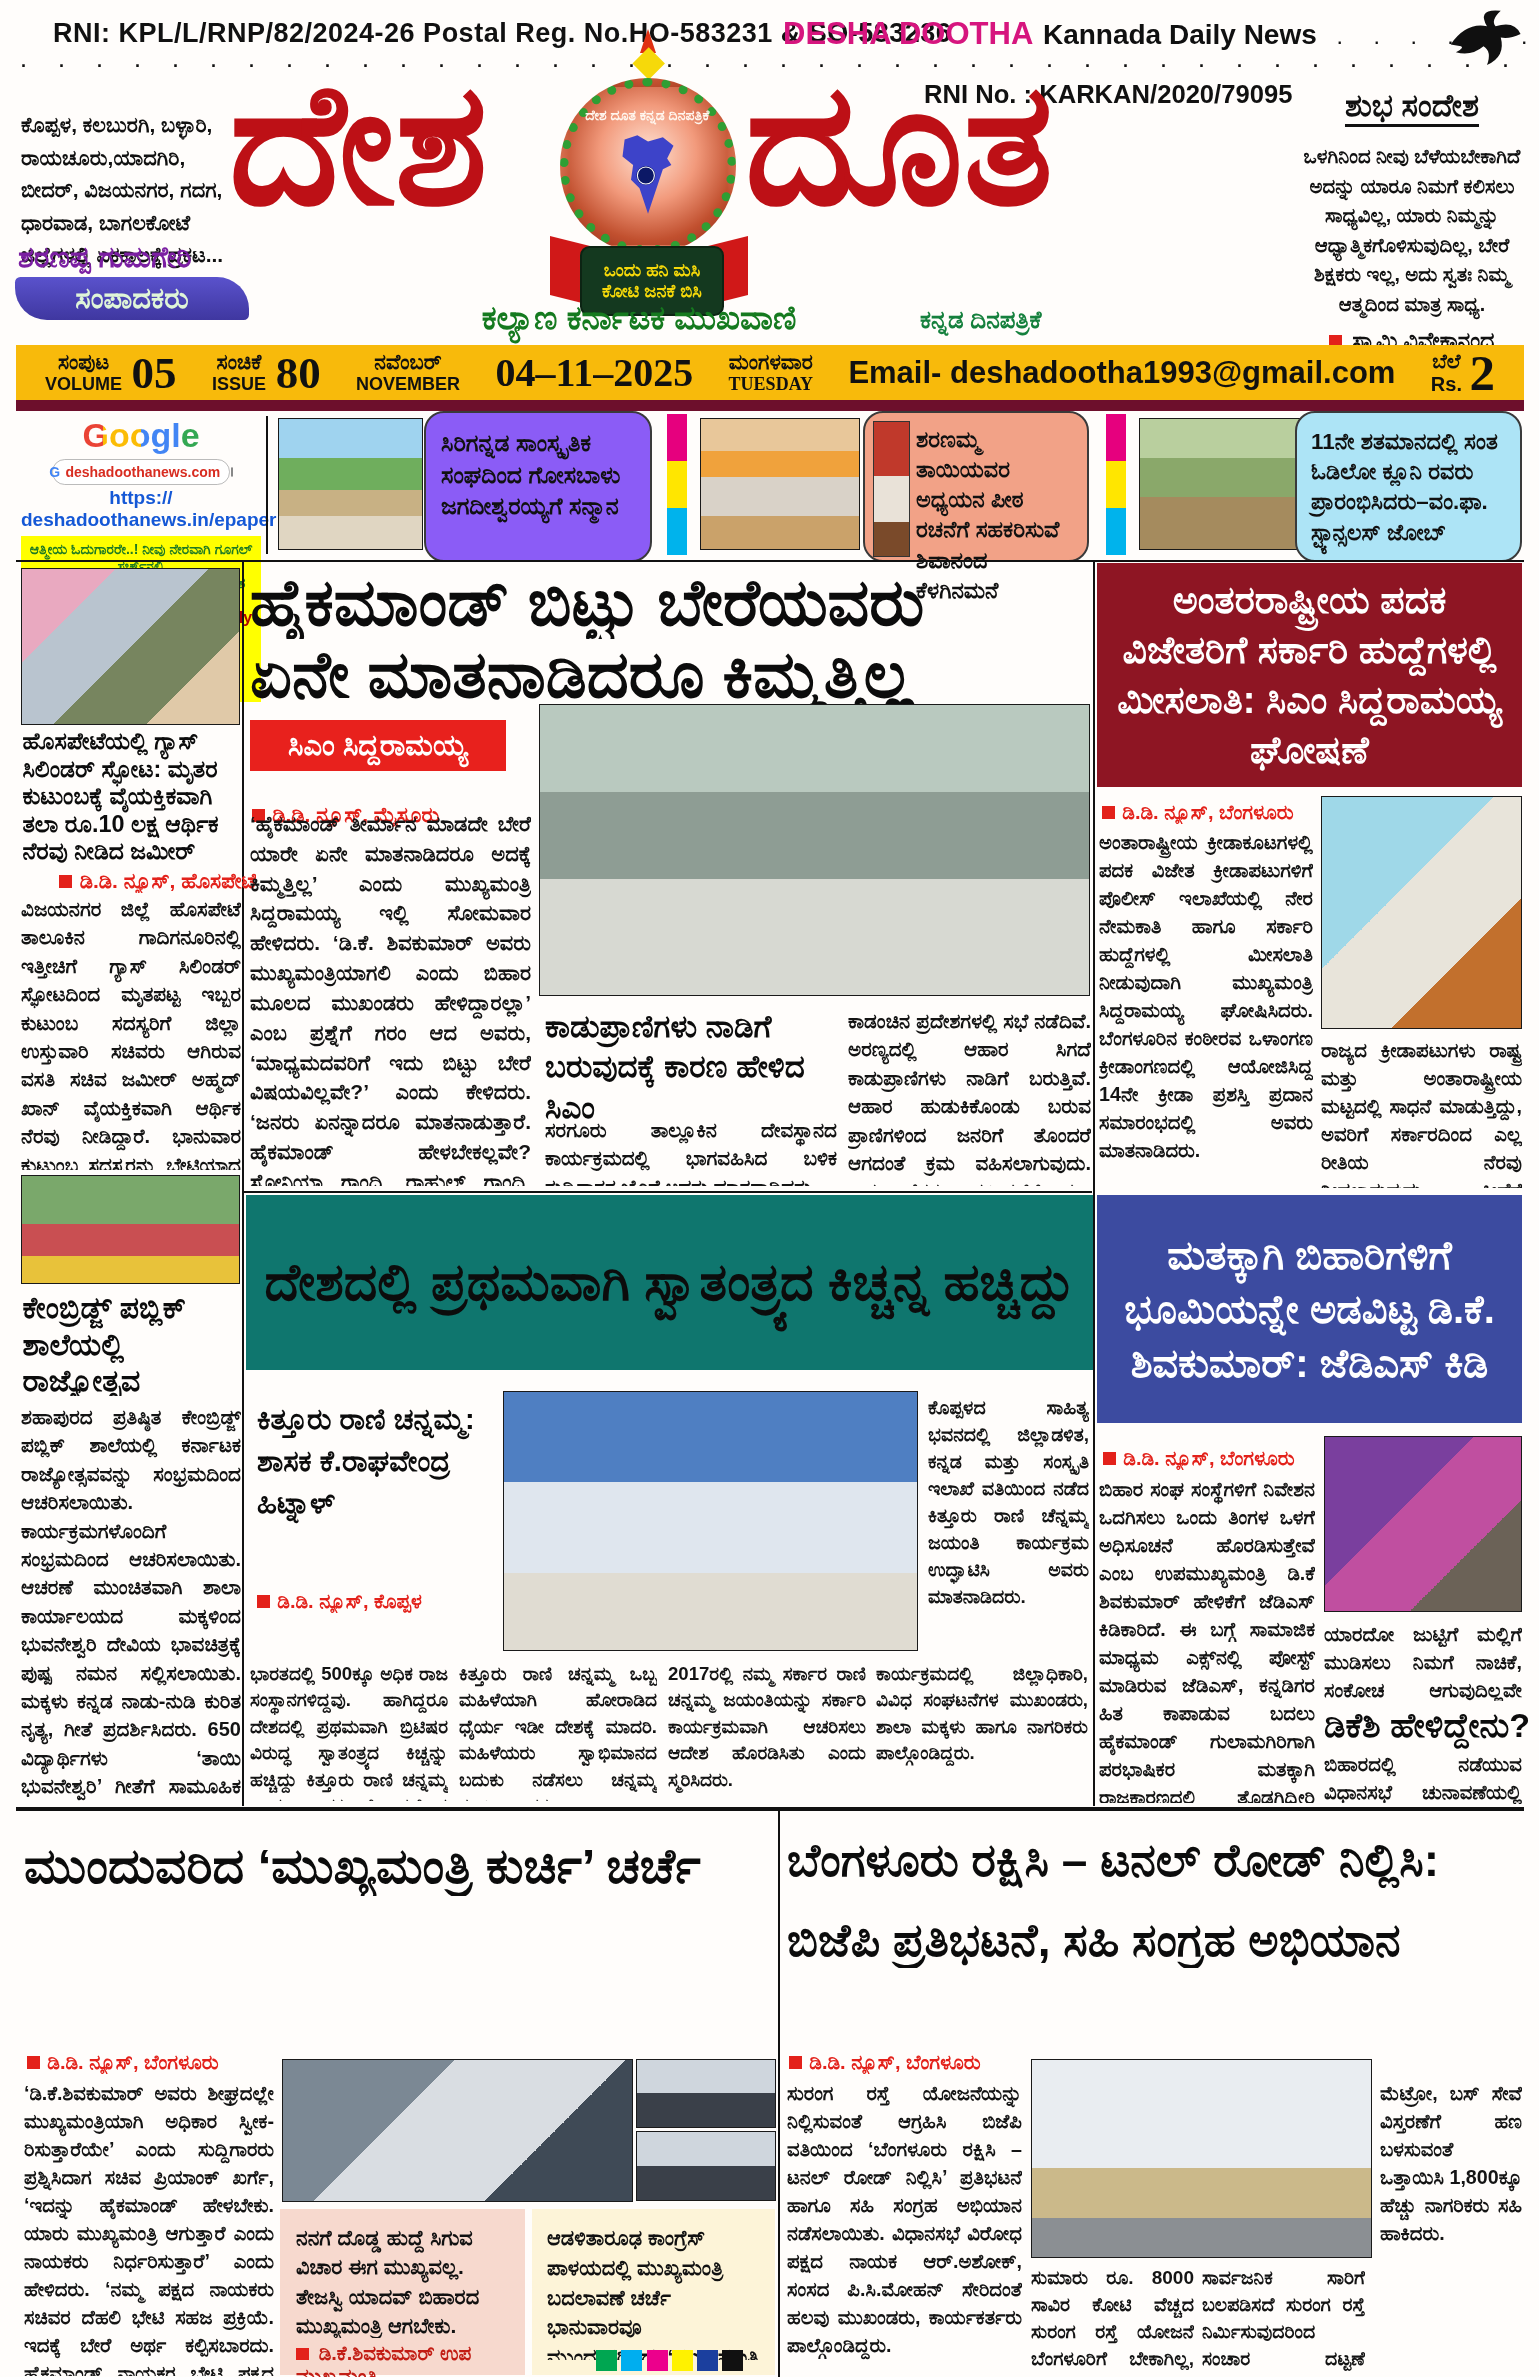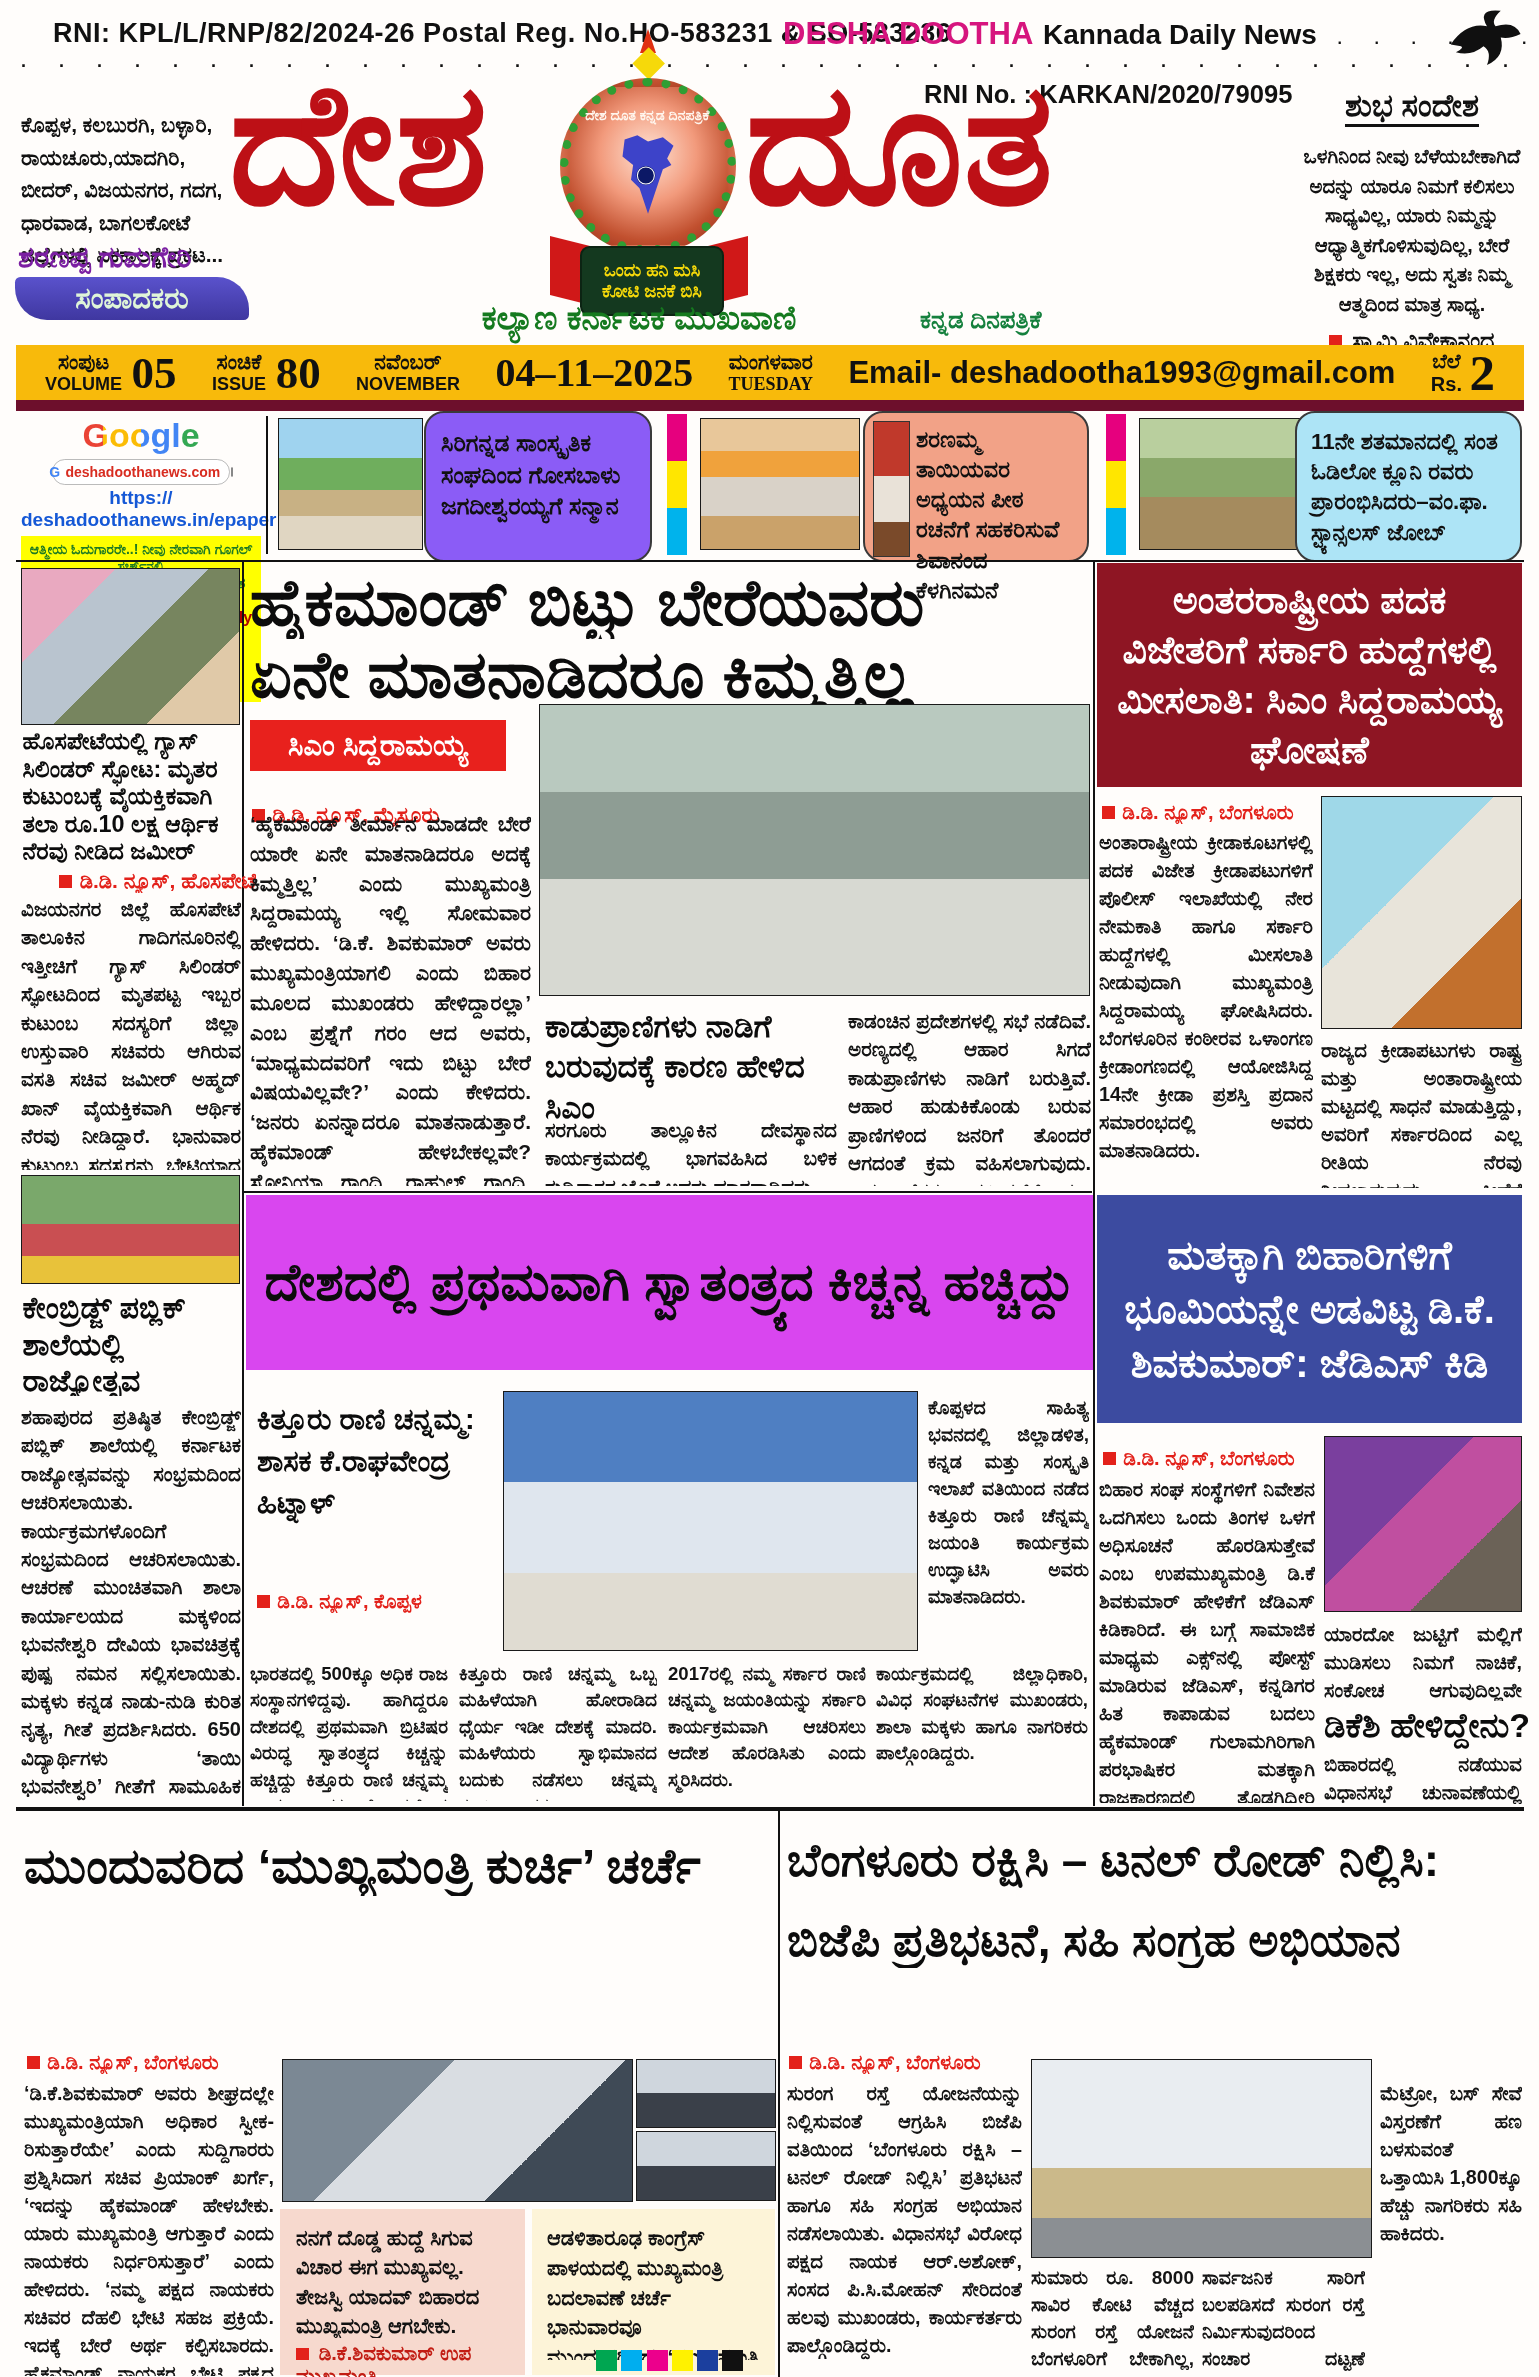--- a/index.html
+++ b/index.html
@@ -234,7 +234,7 @@
   <div class="abs photo ph-cm" style="left:1321px;top:796px;width:201px;height:233px;"></div>
   <div class="abs body-txt" style="left:1321px;top:1037px;width:201px;height:151px;font-size:19.7px;">ರಾಜ್ಯದ ಕ್ರೀಡಾಪಟುಗಳು ರಾಷ್ಟ್ರ ಮತ್ತು ಅಂತಾರಾಷ್ಟ್ರೀಯ ಮಟ್ಟದಲ್ಲಿ ಸಾಧನೆ ಮಾಡುತ್ತಿದ್ದು, ಅವರಿಗೆ ಸರ್ಕಾರದಿಂದ ಎಲ್ಲ ರೀತಿಯ ನೆರವು ನೀಡಲಾಗುವುದು. ಕ್ರೀಡೆಗೆ ಉತ್ತೇಜನ ನೀಡಲು ಹೊಸ ಯೋಜನೆ ರೂಪಿಸಲಾಗುವುದು ಎಂದು ಭರವಸೆ ನೀಡಿದರು.</div>
 
-  <div class="abs" style="left:246px;top:1195px;width:847px;height:175px;background:#d946ef;display:flex;align-items:center;justify-content:center;">
+  <div class="abs" style="left:246px;top:1195px;width:847px;height:175px;background:#0f766e;display:flex;align-items:center;justify-content:center;">
     <span class="hl" style="font-size:52px;line-height:1.15;text-align:center;padding:0 10.6px;">ದೇಶದಲ್ಲಿ ಪ್ರಥಮವಾಗಿ ಸ್ವಾತಂತ್ರ್ಯದ ಕಿಚ್ಚನ್ನ ಹಚ್ಚಿದ್ದು</span>
   </div>
   <div class="abs hl" style="left:257px;top:1398px;width:234px;font-size:29px;line-height:1.45;height:176px;overflow:hidden;">ಕಿತ್ತೂರು ರಾಣಿ ಚನ್ನಮ್ಮ: ಶಾಸಕ ಕೆ.ರಾಘವೇಂದ್ರ ಹಿಟ್ನಾಳ್</div>

